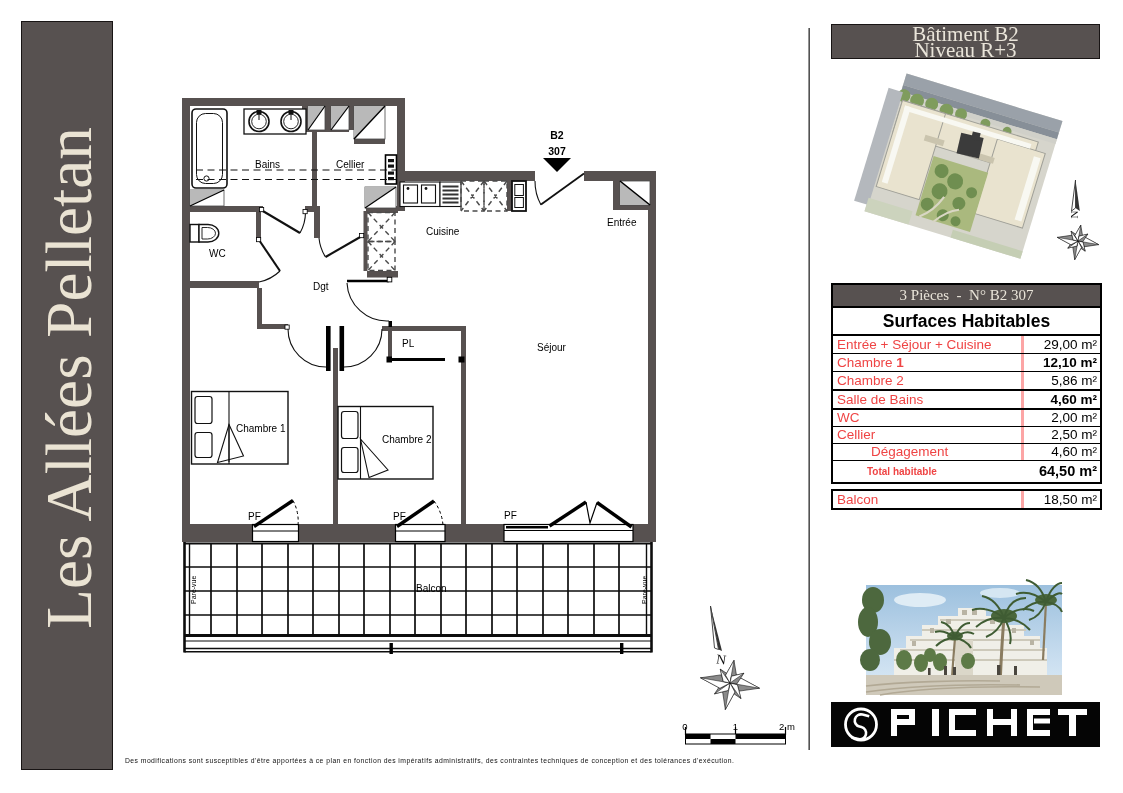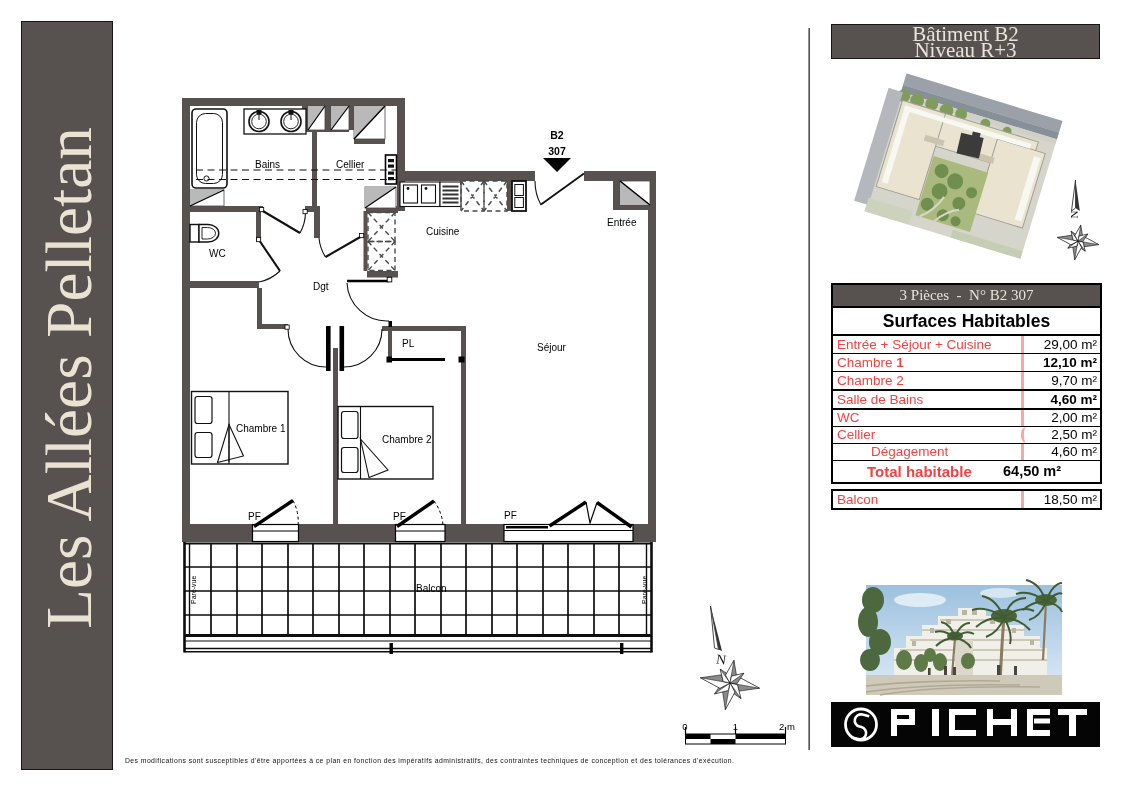--- a/index.html
+++ b/index.html
@@ -537,7 +537,7 @@
 
   <div class="trow" style="height:17px;">
         <div class="tname" style="line-height:17px;">Chambre 2</div>
-        <div class="tval" style="line-height:17px;">9,70 m²</div>
+        <div class="tval" style="line-height:17px;">5,86 m²</div>
       </div>
 
   <div class="trow" style="height:17px;border-top:2px solid #000;">

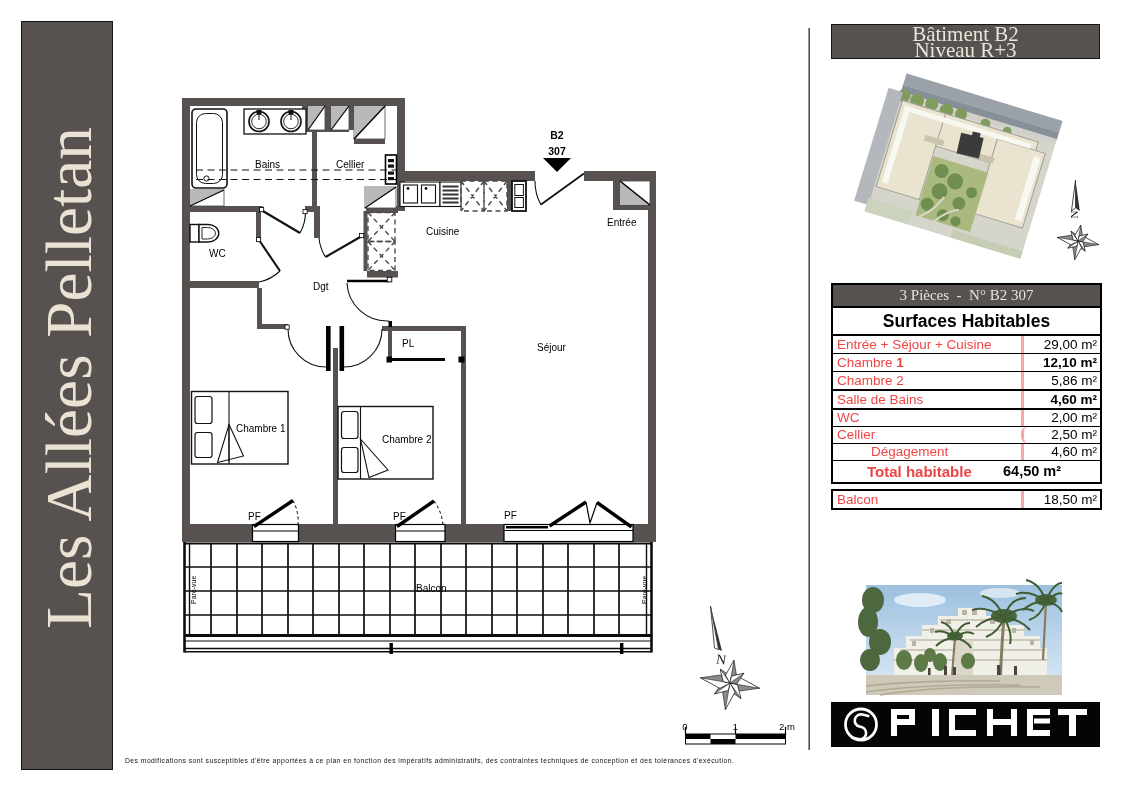--- a/index.html
+++ b/index.html
@@ -552,7 +552,7 @@
 
   <div class="trow" style="height:16px;">
         <div class="tname" style="line-height:16px;">Cellier</div>
-        <div class="tval" style="line-height:16px;border-radius:6px;">2,50 m²</div>
+        <div class="tval" style="line-height:16px;">2,50 m²</div>
       </div>
 
   <div class="trow" style="height:16.5px;padding-left:34px;">

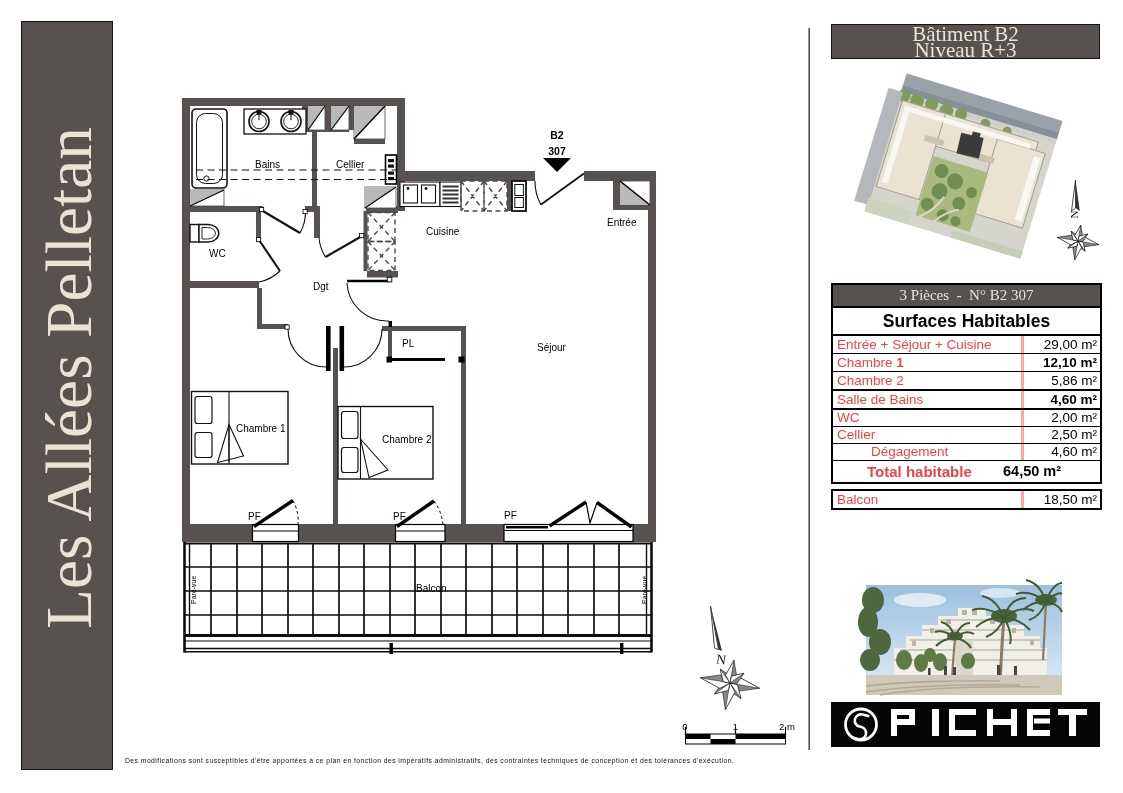--- a/index.html
+++ b/index.html
@@ -561,7 +561,7 @@
       </div>
 
   <div class="trow" style="height:21px;">
-        <div class="tname" style="line-height:21px;font-weight:bold;font-size:15px;padding-left:34px;">Total habitable</div>
+        <div class="tname" style="line-height:21px;font-weight:bold;font-size:10px;padding-left:34px;">Total habitable</div>
         <div style="width:76px;padding-right:21px;font-size:14.5px;line-height:21px;font-weight:bold;">64,50 m²</div>
       </div>
 </div>

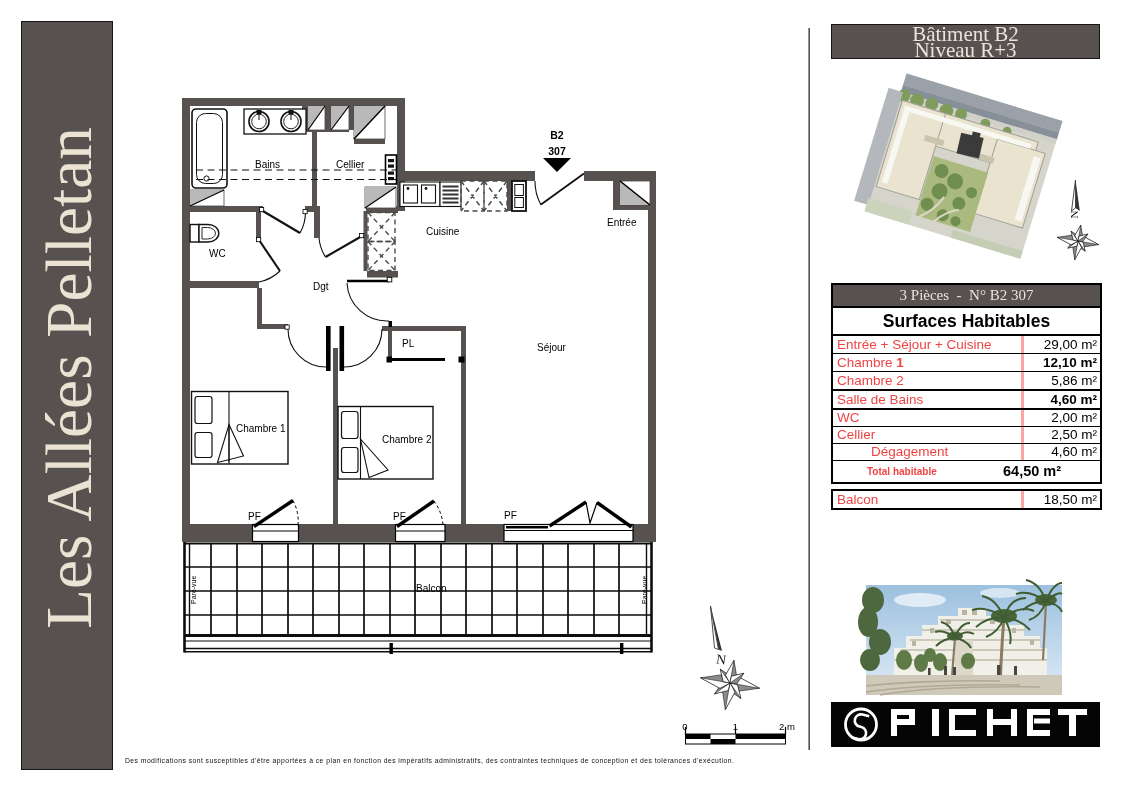--- a/index.html
+++ b/index.html
@@ -562,7 +562,7 @@
 
   <div class="trow" style="height:21px;">
         <div class="tname" style="line-height:21px;font-weight:bold;font-size:10px;padding-left:34px;">Total habitable</div>
-        <div style="width:76px;padding-right:21px;font-size:14.5px;line-height:21px;font-weight:bold;">64,50 m²</div>
+        <div style="width:76px;text-align:right;padding-right:3px;font-size:14.5px;line-height:21px;font-weight:bold;">64,50 m²</div>
       </div>
 </div>
 

